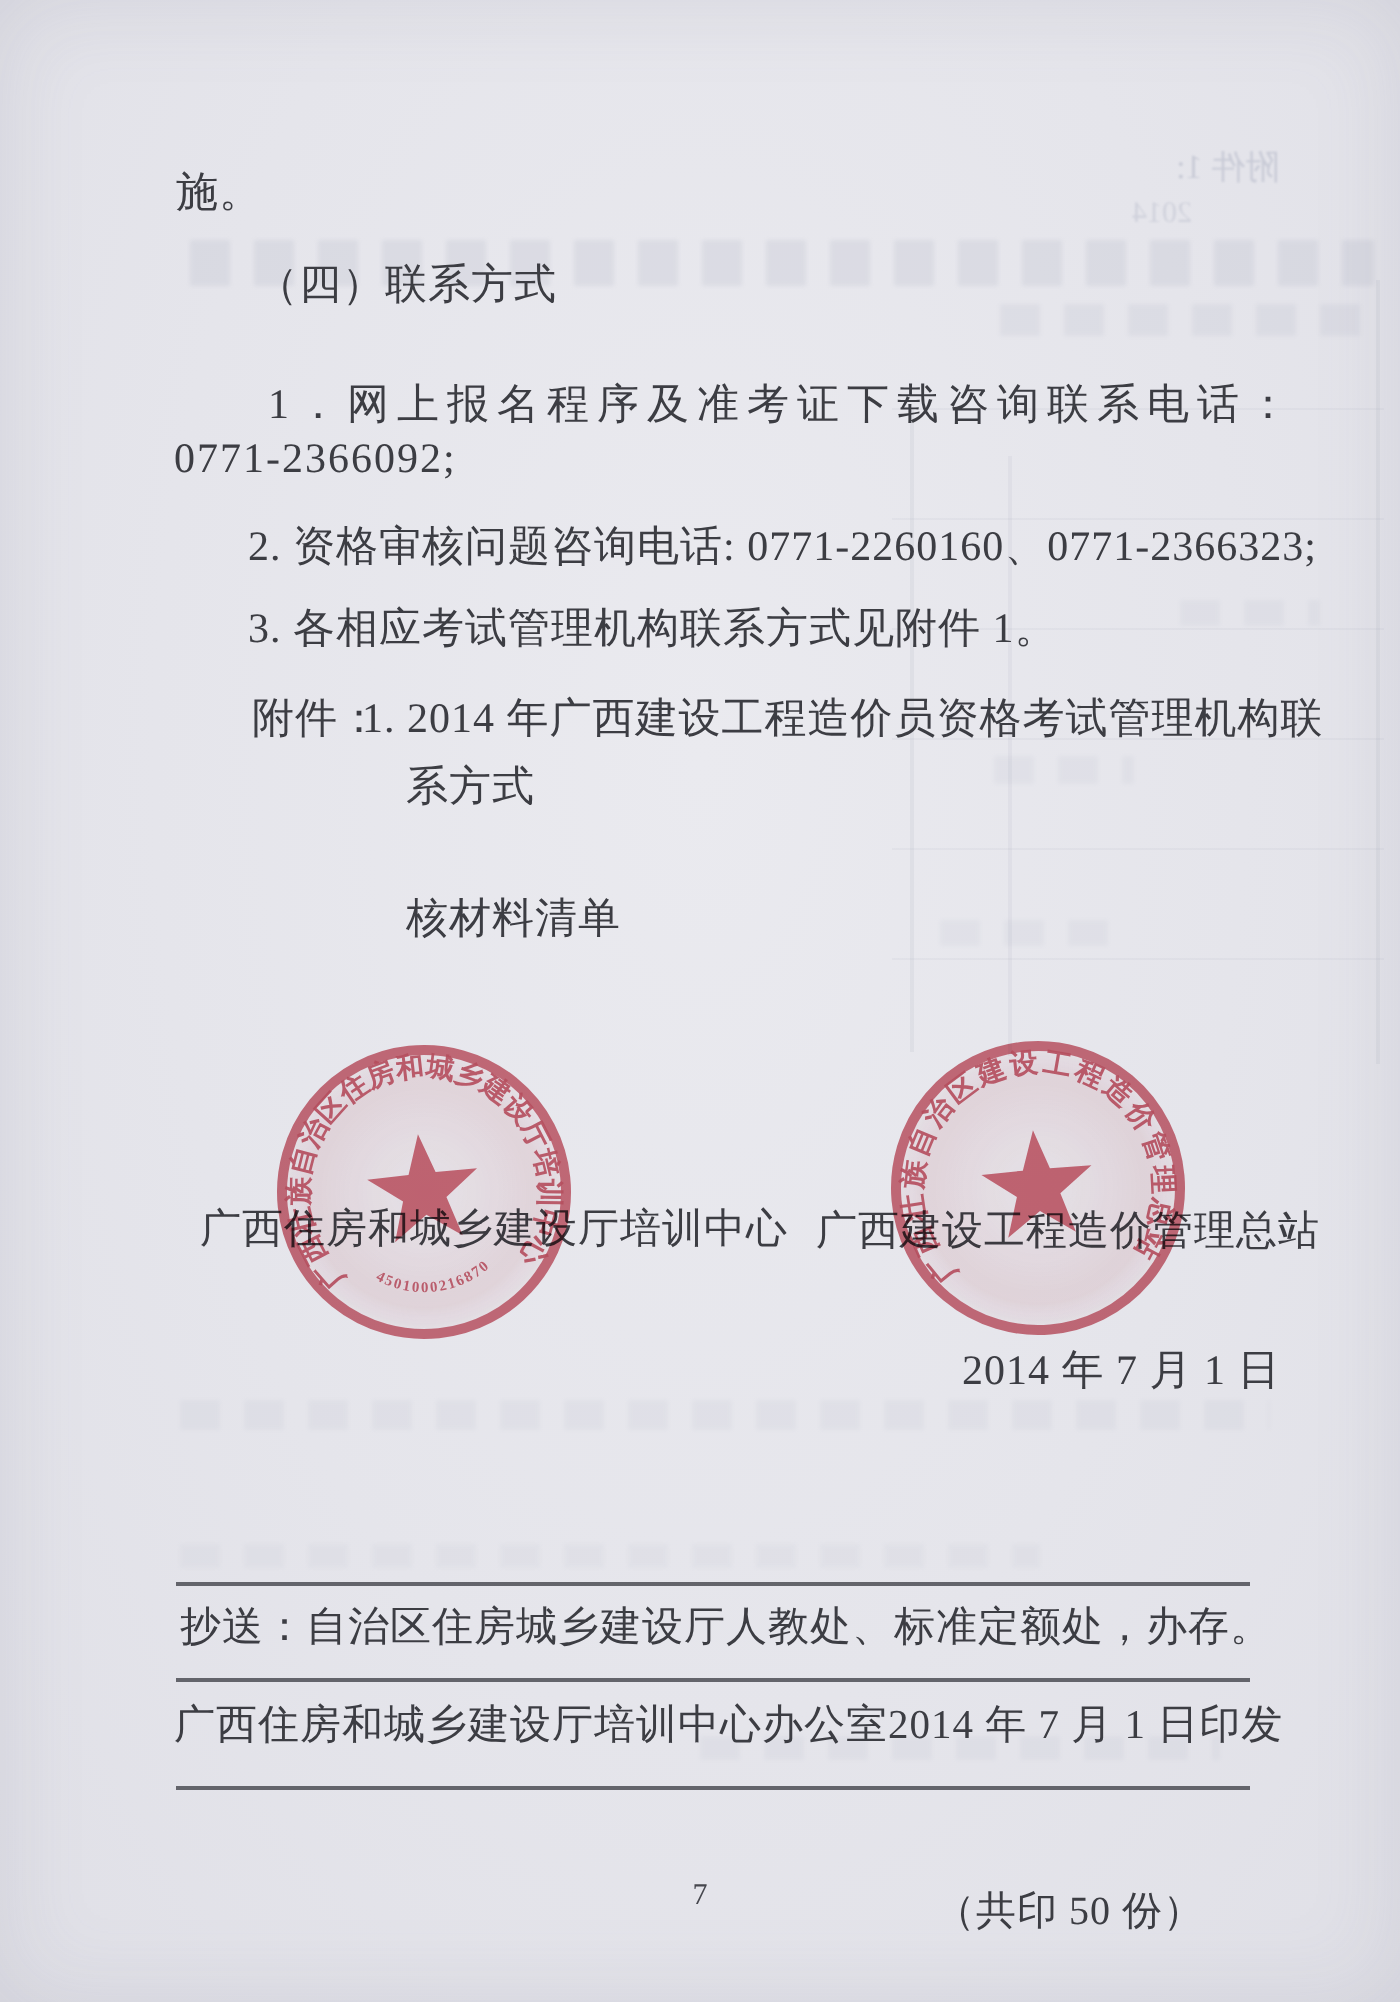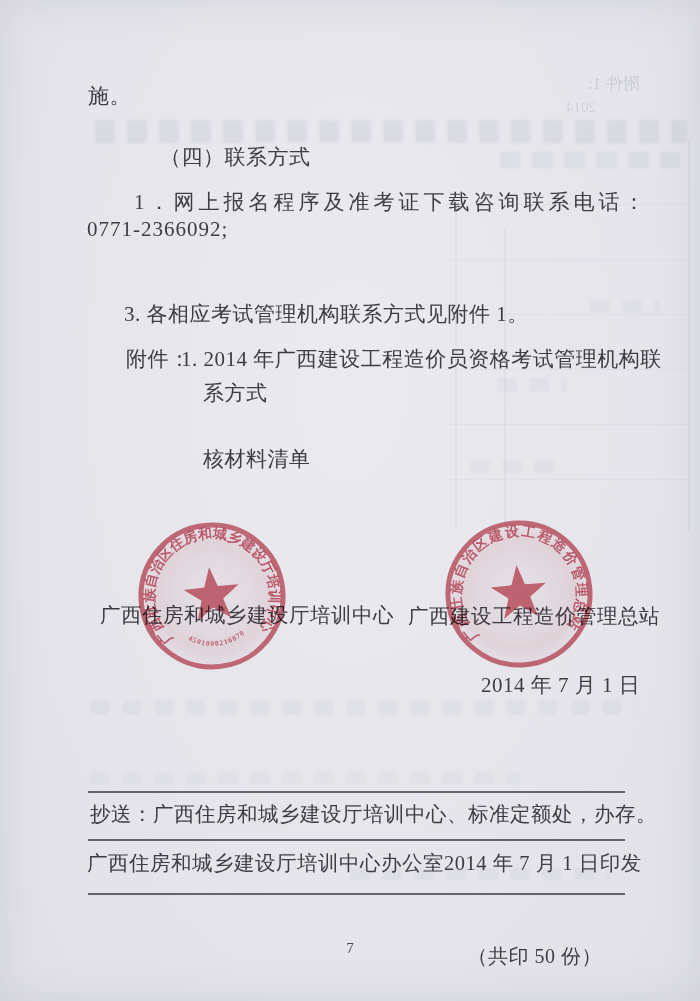--- a/index.html
+++ b/index.html
@@ -59,7 +59,7 @@
   <div class="ghost-band ghost-faint" style="left:350px;top:868px;width:260px;height:12px;"></div>
 
   <div class="t" style="left:88px;top:84px;">施。</div>
-  <div class="t" style="left:128px;top:145px;margin-left:32px;">（四）联系方式</div>
+  <div class="t" style="left:128px;top:130px;">（四）联系方式</div>
   <div class="t spread" style="left:134px;top:190px;">1．网上报名程序及准考证下载咨询联系电话：</div>
   <div class="t num" style="left:87px;top:217px;">0771-2366092;</div>
   <div class="t" style="left:124px;top:302px;">3. 各相应考试管理机构联系方式见附件 1。</div>

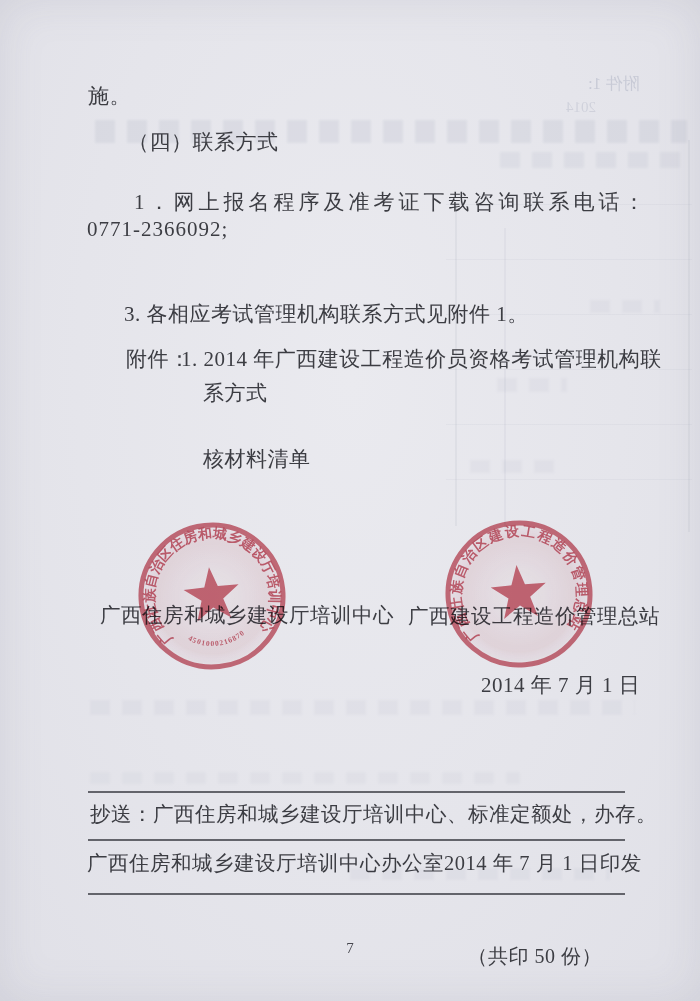--- a/index.html
+++ b/index.html
@@ -62,6 +62,7 @@
   <div class="t" style="left:128px;top:130px;">（四）联系方式</div>
   <div class="t spread" style="left:134px;top:190px;">1．网上报名程序及准考证下载咨询联系电话：</div>
   <div class="t num" style="left:87px;top:217px;">0771-2366092;</div>
+  <div class="t" style="left:124px;top:261px;">2. 资格审核问题咨询电话: 0771-2260160、0771-2366323;</div>
   <div class="t" style="left:124px;top:302px;">3. 各相应考试管理机构联系方式见附件 1。</div>
 
   <div class="t" style="left:126px;top:347px;">附件：</div>

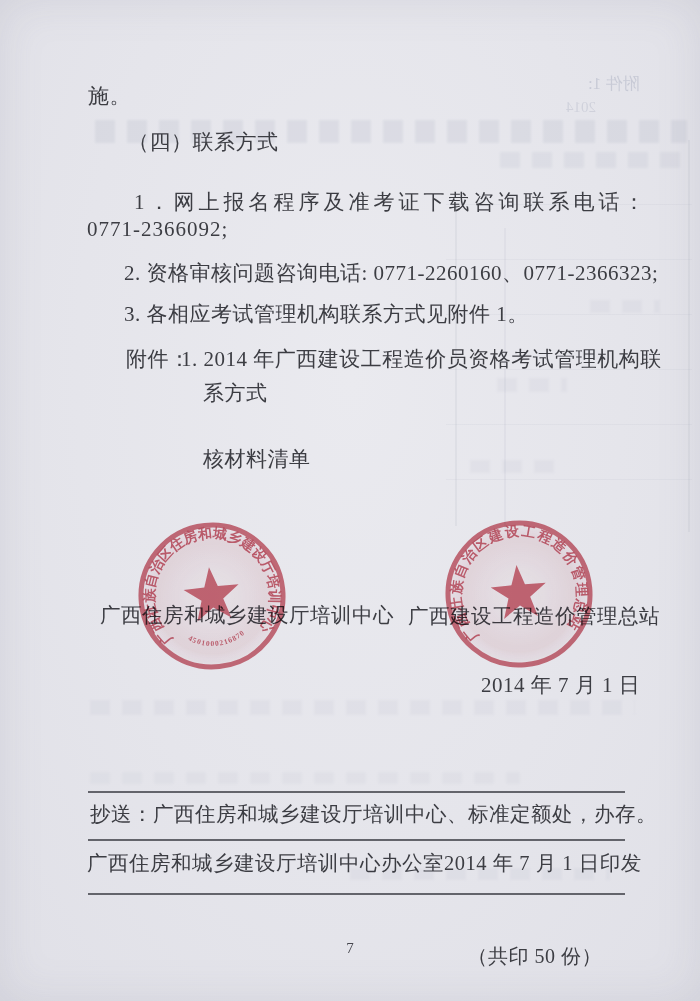--- a/index.html
+++ b/index.html
@@ -111,7 +111,7 @@
   </svg>
 
   <div class="rule" style="top:791px;"></div>
-  <div class="t" style="left:90px;top:803px;font-size:20.5px;">抄送：广西住房和城乡建设厅培训中心、标准定额处，办存。</div>
+  <div class="t" style="left:90px;top:803px;font-size:20.5px;">抄送：自治区住房城乡建设厅人教处、标准定额处，办存。</div>
   <div class="rule" style="top:839px;"></div>
   <div class="footer-row" style="left:87px;top:852px;width:531px;">
     <span class="t" style="position:static;font-size:20.5px;">广西住房和城乡建设厅培训中心办公室</span>

